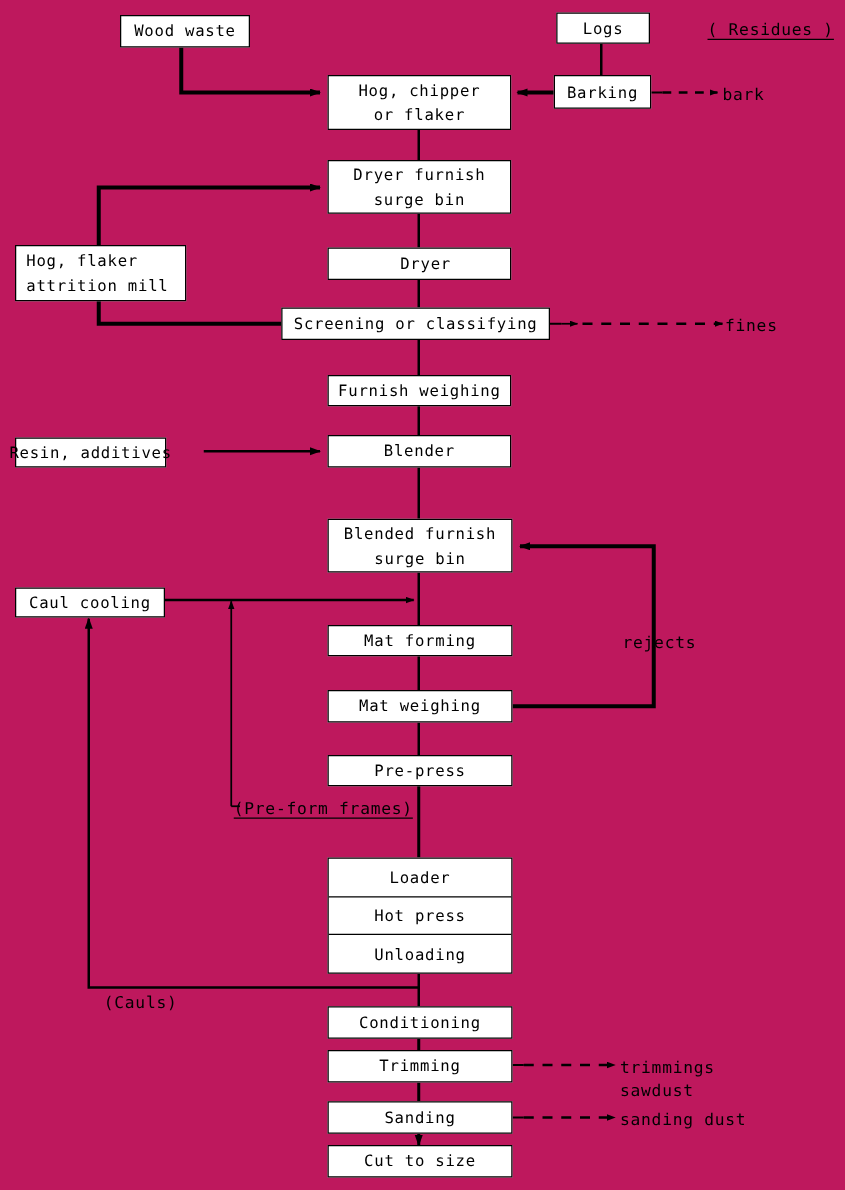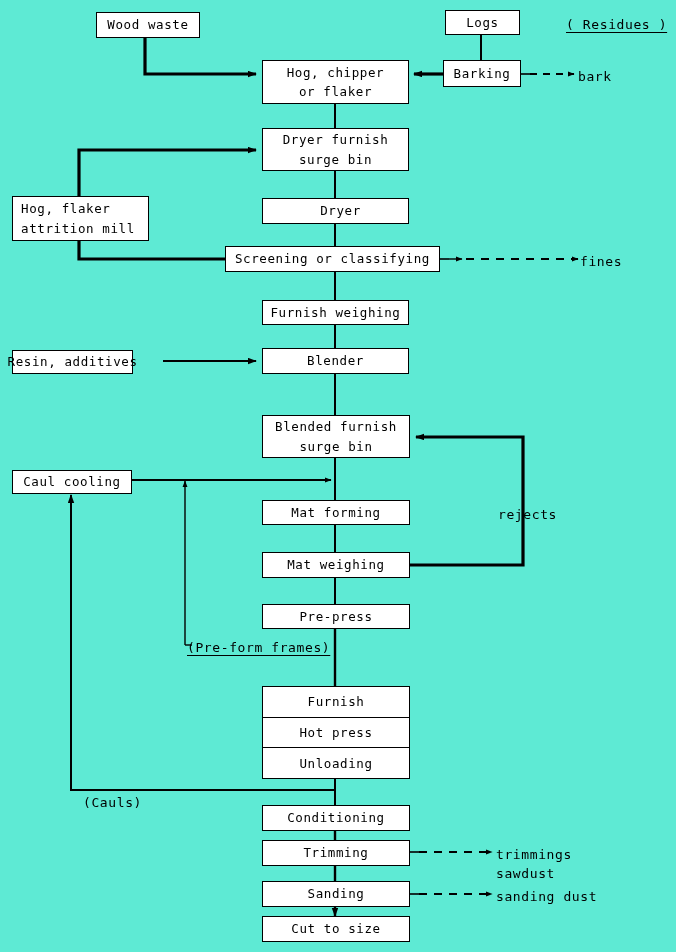--- a/index.html
+++ b/index.html
@@ -12,7 +12,7 @@
     position: relative;
     width: 676px;
     height: 952px;
-    background: #5eead4;
+    background: #be185d;
     font-family: "DejaVu Sans Mono", "Liberation Mono", monospace;
     overflow: hidden;
   }

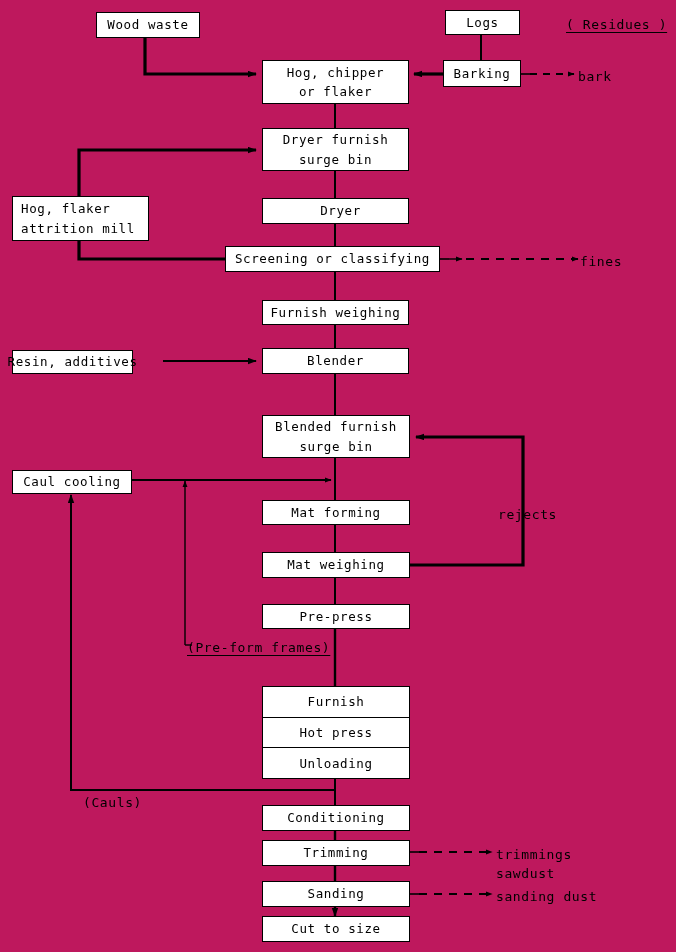--- a/index.html
+++ b/index.html
@@ -236,7 +236,7 @@
 
   <div class="stack" style="left:262px; top:686px; width:148px; height:93px;">
     <div class="cell">
-      <span>Furnish</span>
+      <span>Loader</span>
     </div>
     <div class="cell">
       <span>Hot press</span>

